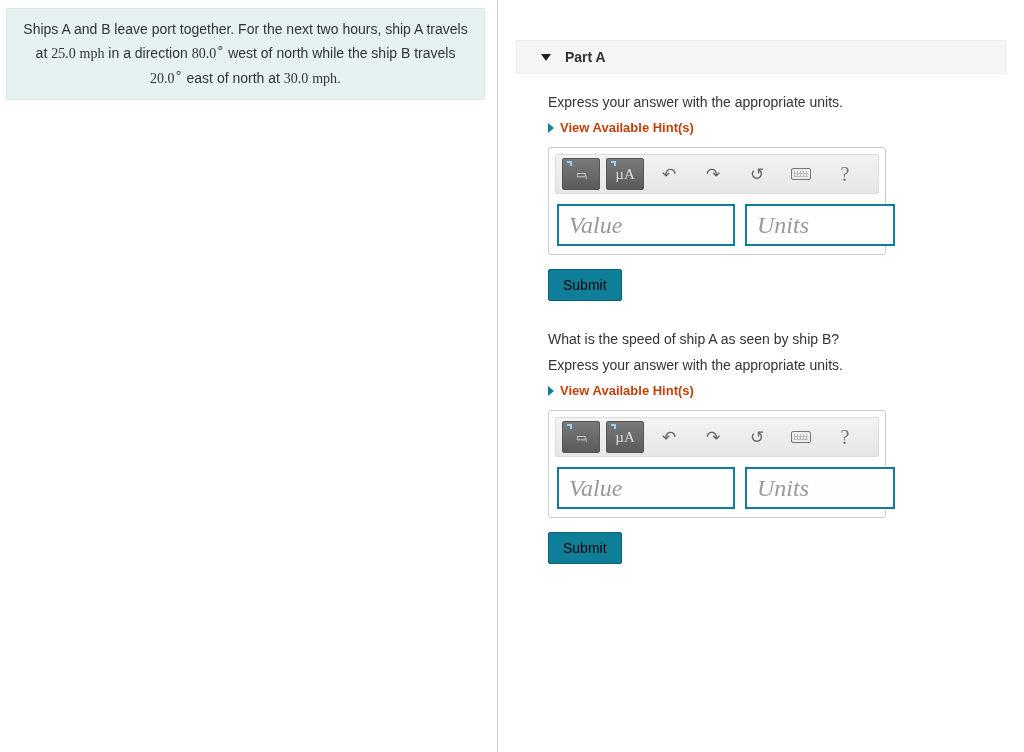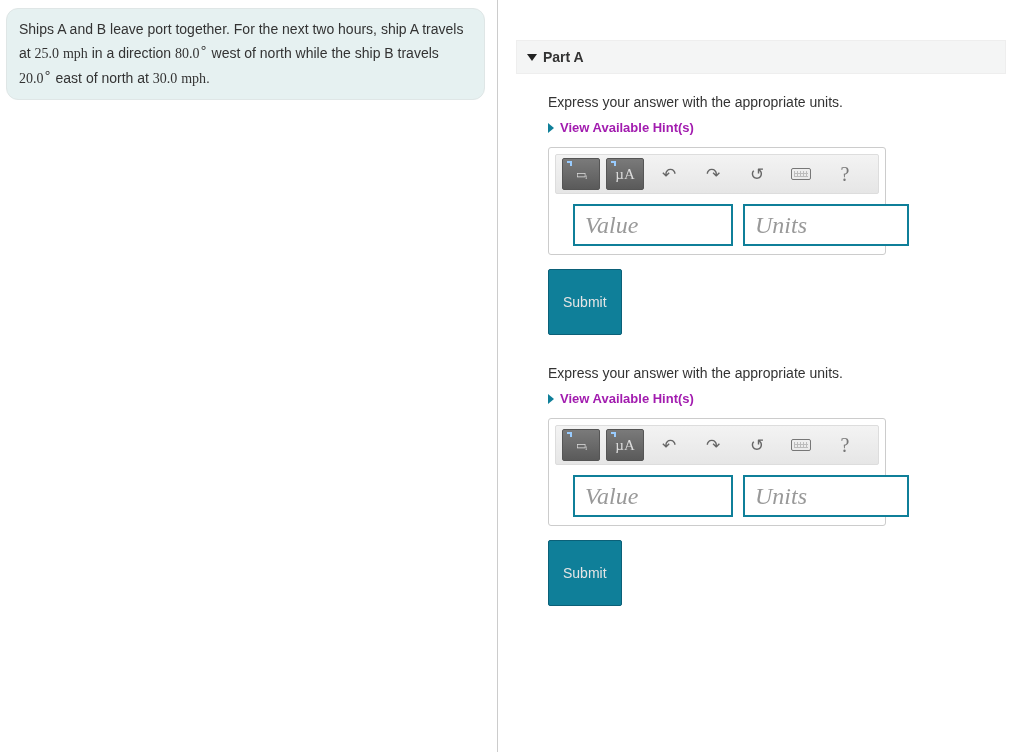--- a/index.html
+++ b/index.html
@@ -27,11 +27,12 @@
   .problem-box {
     background: #e6f1f1;
     border: 1px solid #dfe6e6;
-    border-radius: 12px;
+    border-radius: 0;
     padding: 10px 12px;
     font-size: 14px;
     line-height: 1.45;
     color: #333;
+    text-align: center;
   }
   .serif { font-family: Georgia, 'Times New Roman', serif; }
   .deg { font-size: 13px; }

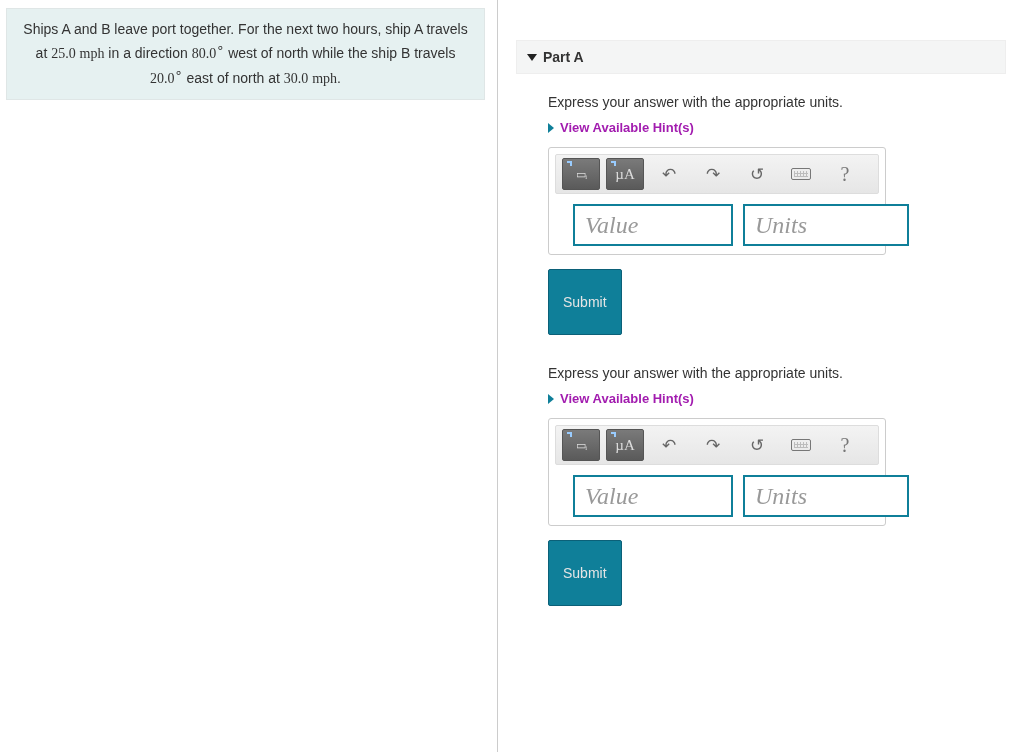--- a/index.html
+++ b/index.html
@@ -39,10 +39,10 @@
   .part-hdr {
     background: #f4f5f5;
     border: 1px solid #eee;
-    padding: 8px 10px;
+    padding: 8px 24px;
     display: flex;
     align-items: center;
-    gap: 6px;
+    gap: 14px;
     margin-bottom: 20px;
   }
   .caret-down {

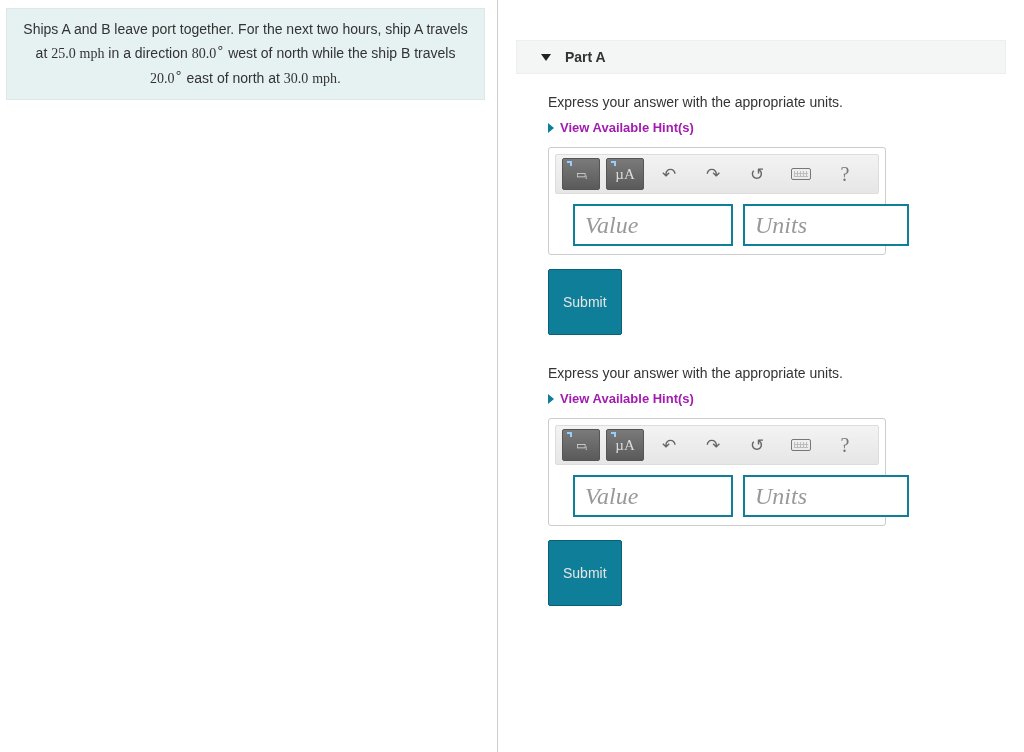--- a/index.html
+++ b/index.html
@@ -65,7 +65,7 @@
   .bold { font-weight: normal; }
   .hints {
     margin: 10px 0 12px 32px;
-    color: #a21caf;
+    color: #c2410c;
     font-weight: bold;
     cursor: pointer;
     font-size: 13px;

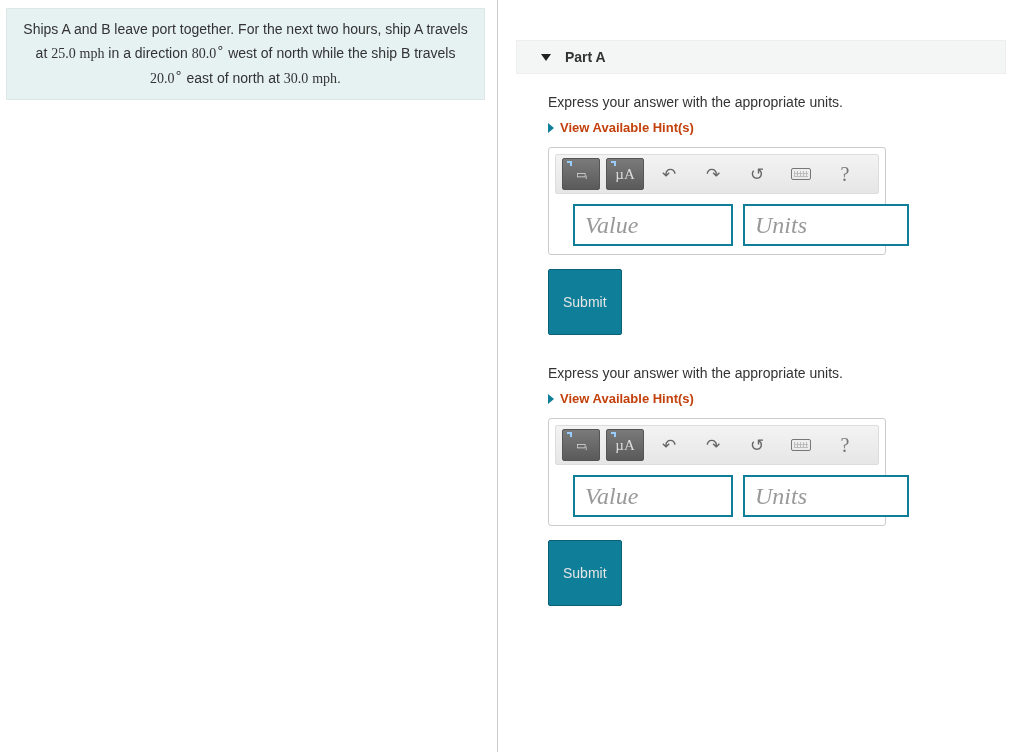--- a/index.html
+++ b/index.html
@@ -127,7 +127,7 @@
     padding: 0 10px;
     outline: none;
   }
-  .val-input { width: 160px; margin-left: 16px; }
+  .val-input { width: 178px; }
   .unit-input { width: 166px; }
   .val-input::placeholder, .unit-input::placeholder {
     color: #999;

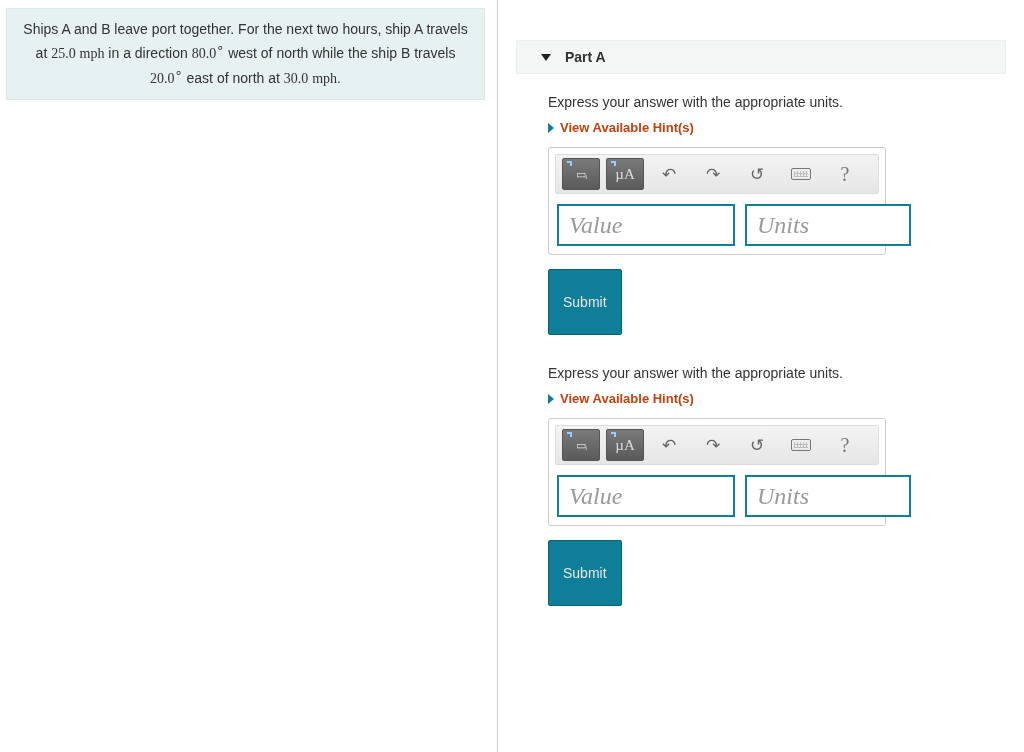--- a/index.html
+++ b/index.html
@@ -128,7 +128,7 @@
     outline: none;
   }
   .val-input { width: 178px; }
-  .unit-input { width: 166px; }
+  .unit-input { width: 150px; }
   .val-input::placeholder, .unit-input::placeholder {
     color: #999;
     font-style: italic;

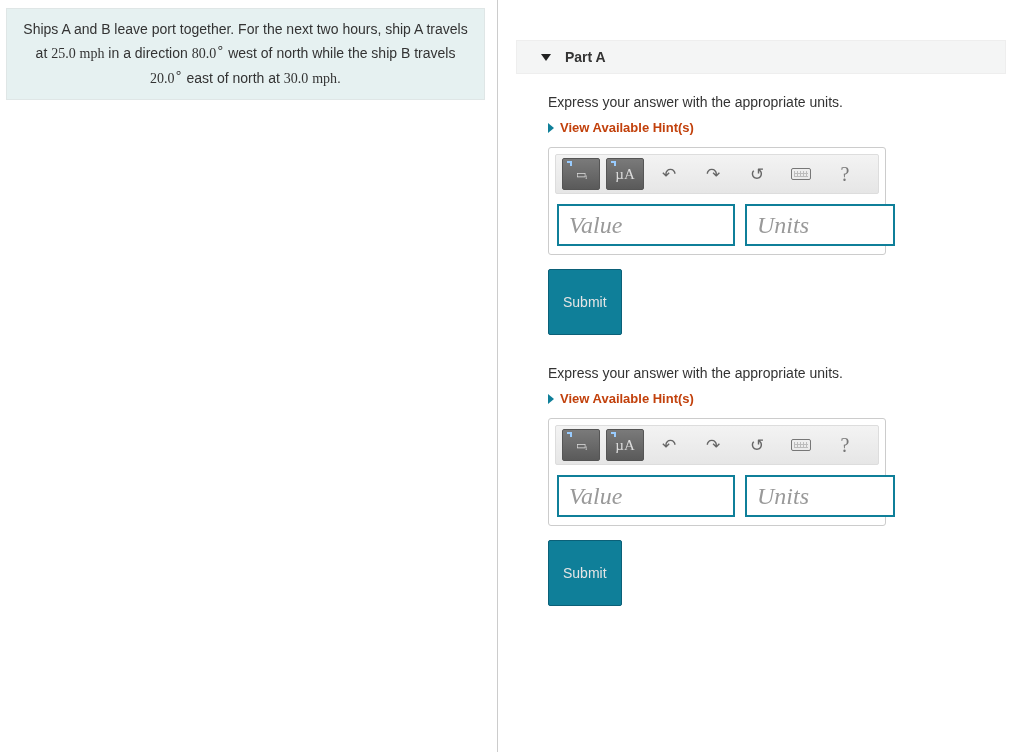--- a/index.html
+++ b/index.html
@@ -136,9 +136,9 @@
   .submit-btn {
     margin: 14px 0 30px 32px;
     background: #0f7f99;
-    color: #e5e5e5;
+    color: #000000;
     border: 1px solid #0b6078;
-    padding: 24px 14px;
+    padding: 7px 14px;
     font-size: 14px;
     border-radius: 2px;
     cursor: pointer;

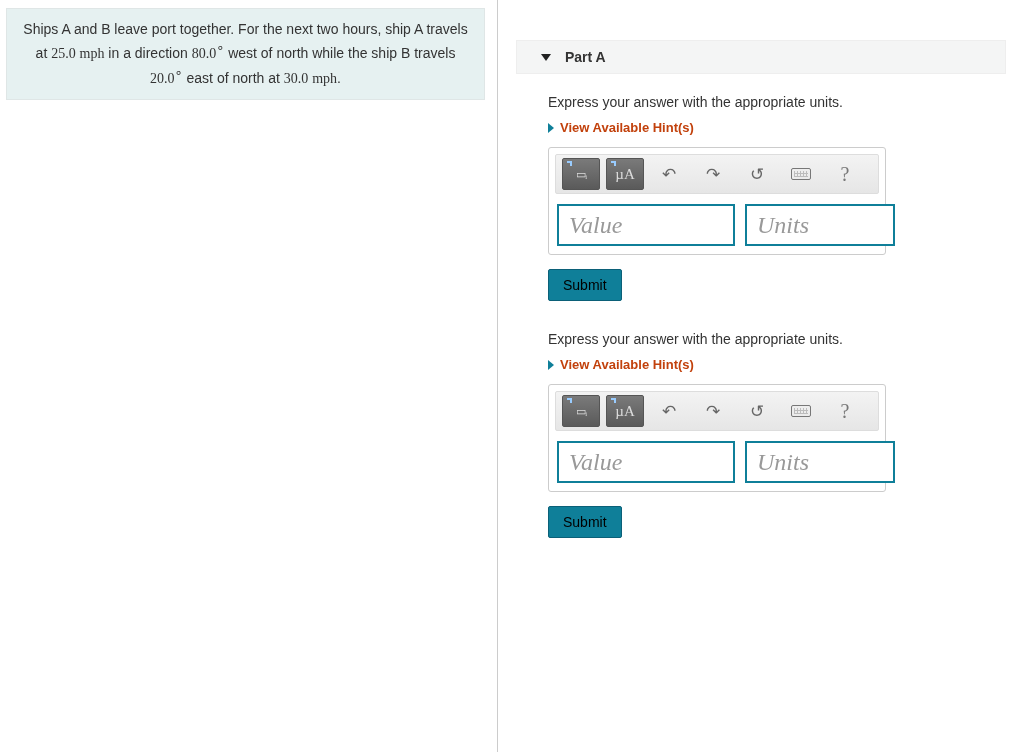--- a/index.html
+++ b/index.html
@@ -223,6 +223,7 @@
     <button class="submit-btn">Submit</button>
 
     
+    <div class="qtext">What is the speed of ship A as seen by ship B?</div>
     <div class="qtext bold">Express your answer with the appropriate units.</div>
     <div class="hints">
       <span class="caret-right-small"></span><span>View Available Hint(s)</span>

